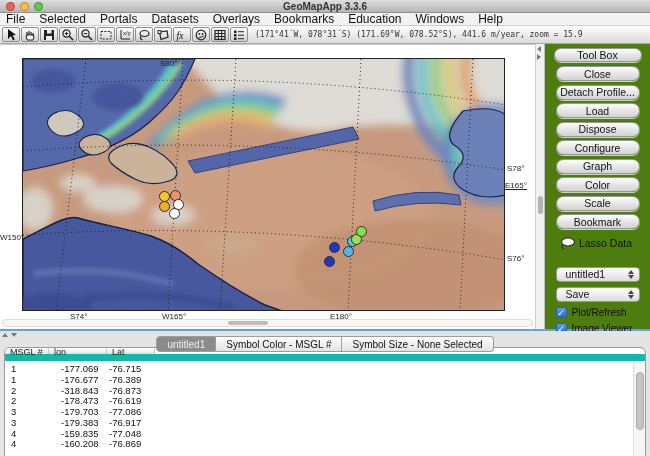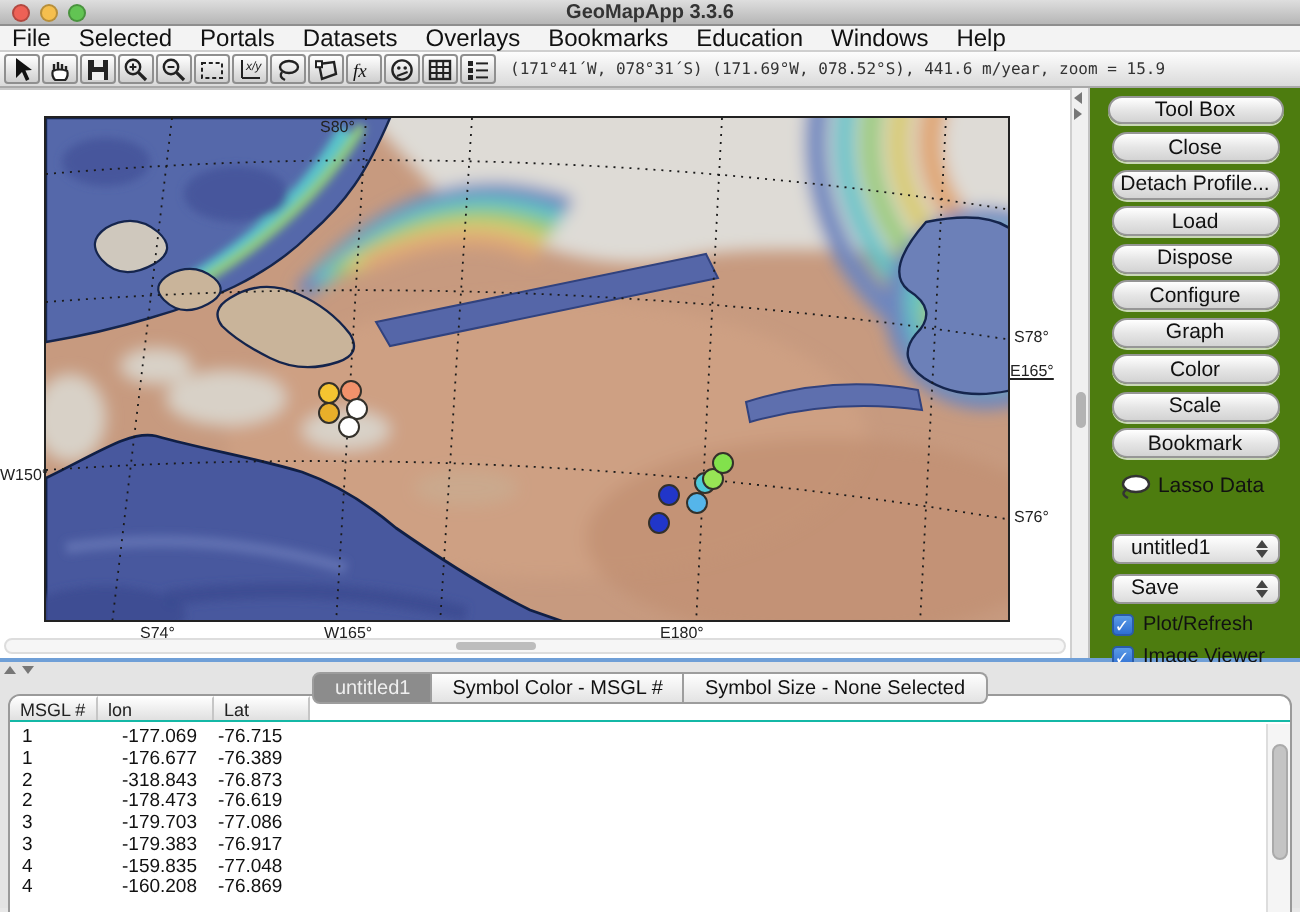--- a/index.html
+++ b/index.html
@@ -78,7 +78,7 @@
   .tab.selected { background:#8c8c8c; color:#efefef; }
   #table-wrap { position:absolute; left:4px; right:4px; top:16px; bottom:-4px; background:#fff;
     border:1px solid #9a9a9a; border-radius:6px 6px 0 0; overflow:hidden; }
-  #table-header { display:flex; height:13px; border-bottom:1px solid #14b8a6; }
+  #table-header { display:flex; height:13px; border-bottom:7px solid #14b8a6; }
   .th { font-size:9px; color:#222; background:linear-gradient(#fdfdfd,#e0e0e0);
     border-right:1px solid #c6c6c6; border-top:1px solid #fff; padding-left:5px; display:flex; align-items:center; }
   .th:nth-child(1){ width:44px; } .th:nth-child(2){ width:58px; } .th:nth-child(3){ width:48px; }

